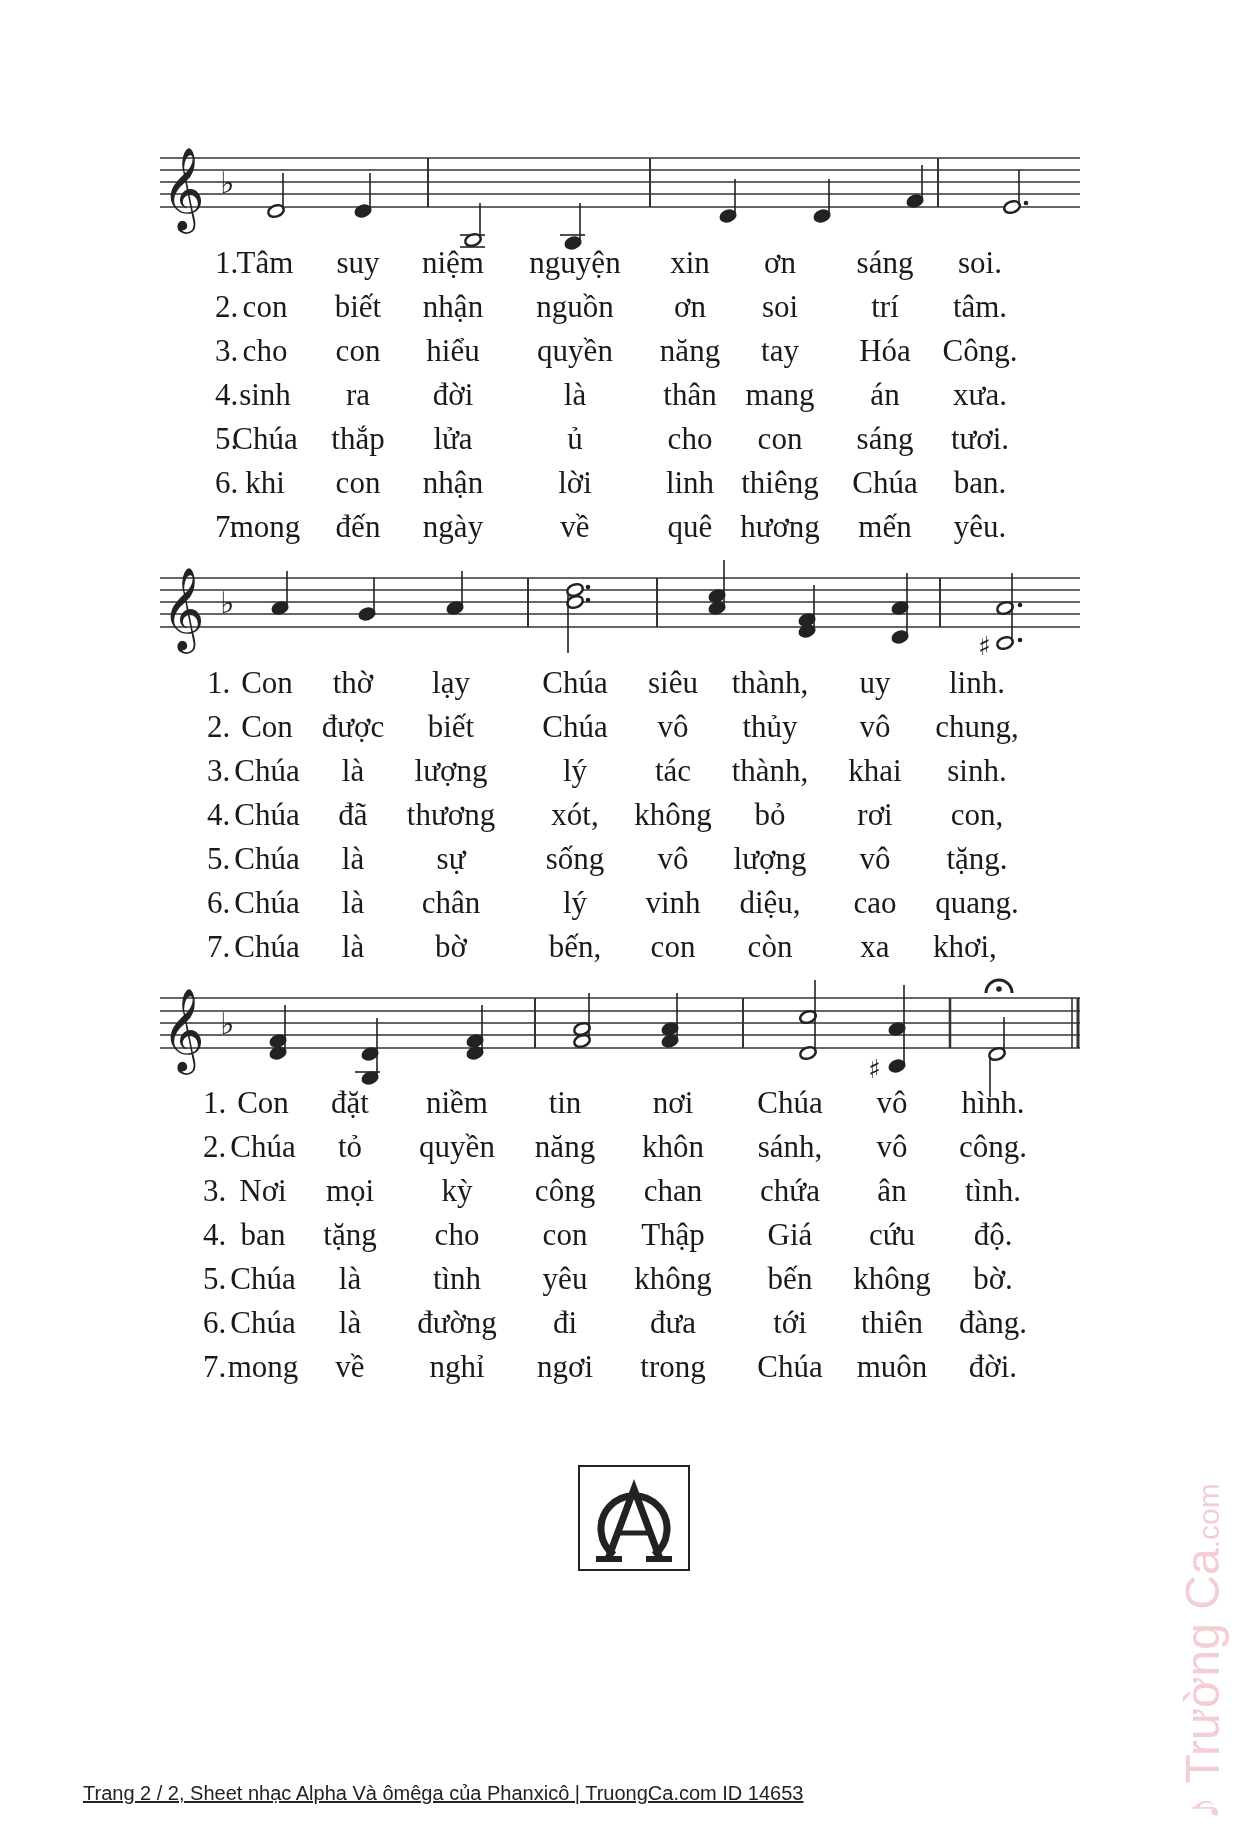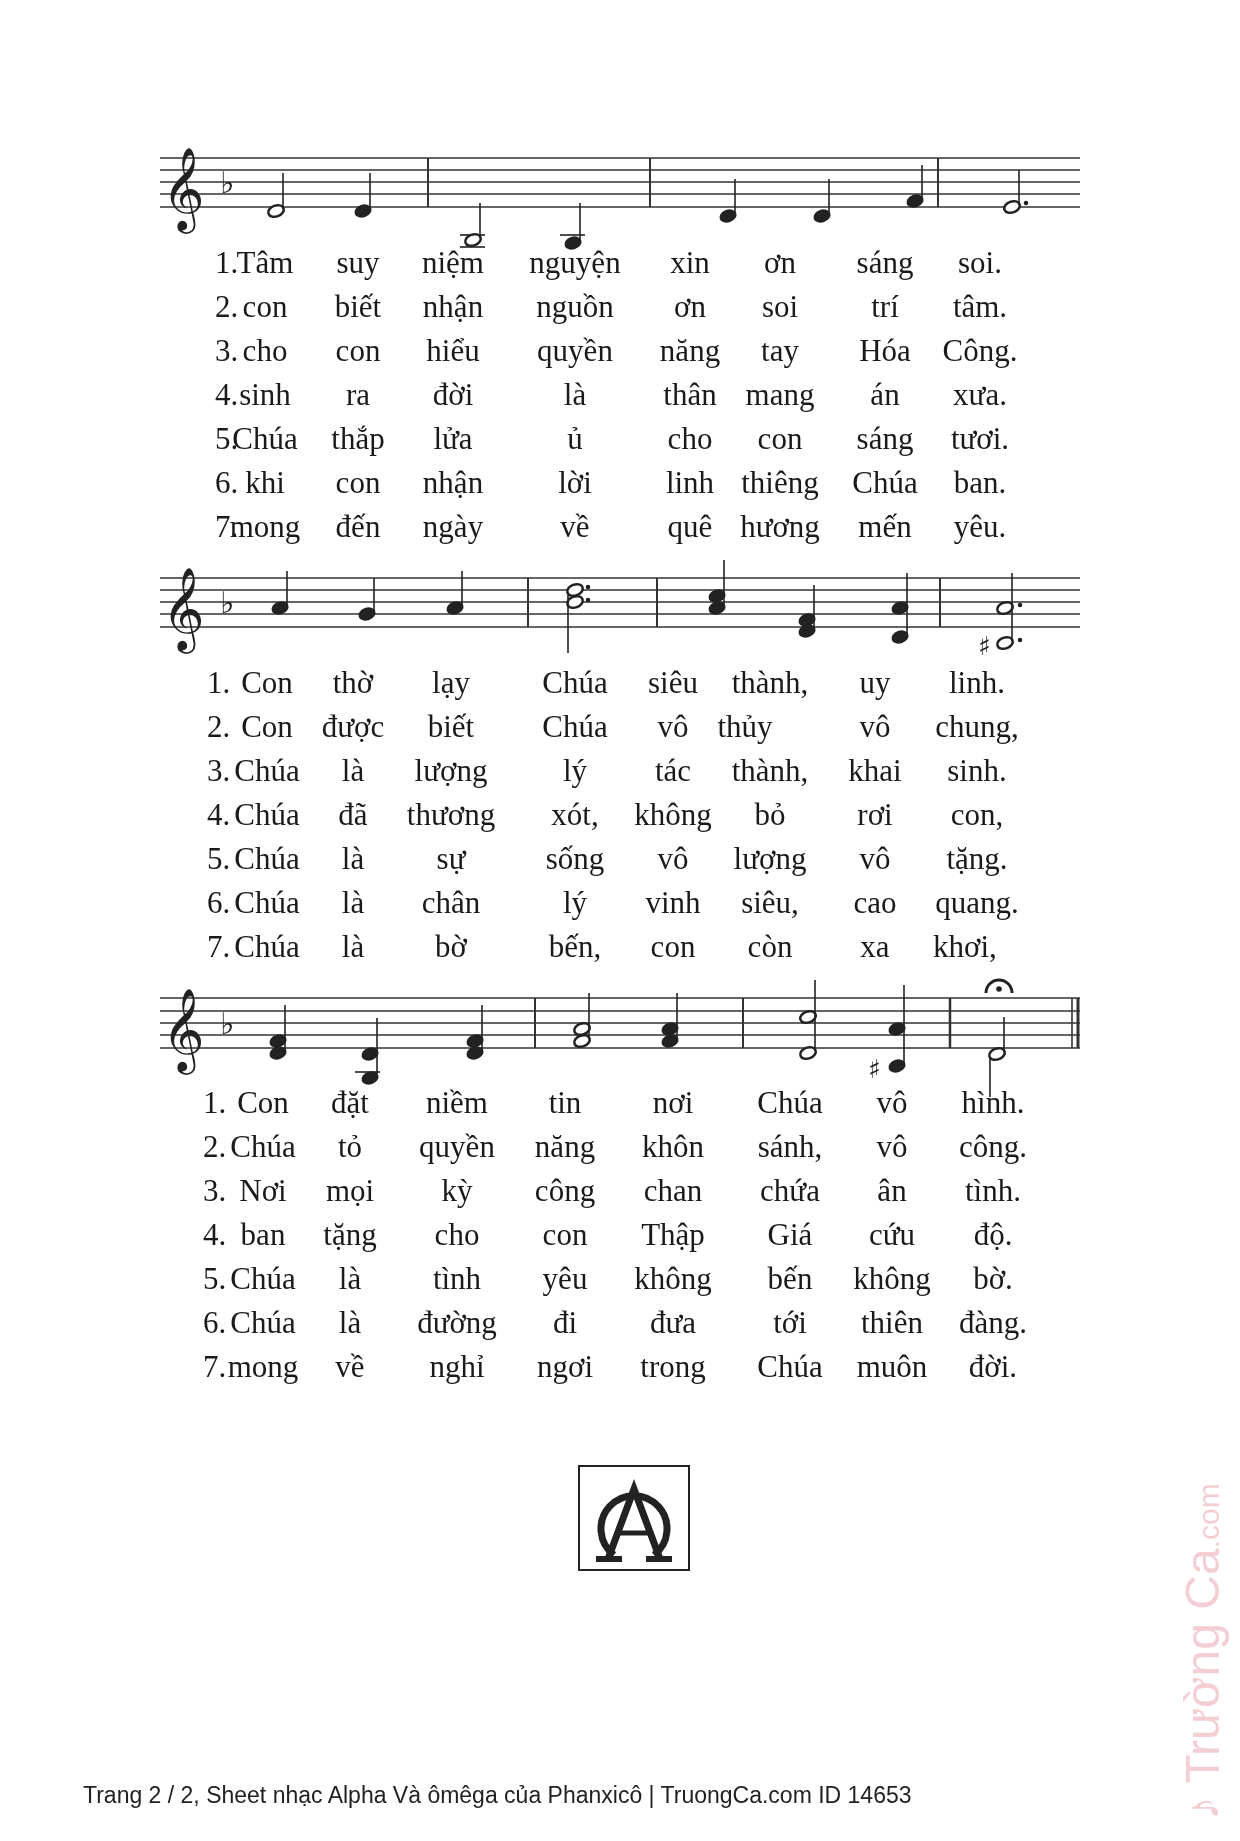--- a/index.html
+++ b/index.html
@@ -209,7 +209,7 @@
       <span style="left:256px">biết</span>
       <span style="left:380px">Chúa</span>
       <span style="left:478px">vô</span>
-      <span style="left:550px">thủy</span>
+      <span style="left:575px">thủy</span>
       <span style="left:680px">vô</span>
       <span style="left:782px">chung,</span>
     </div>

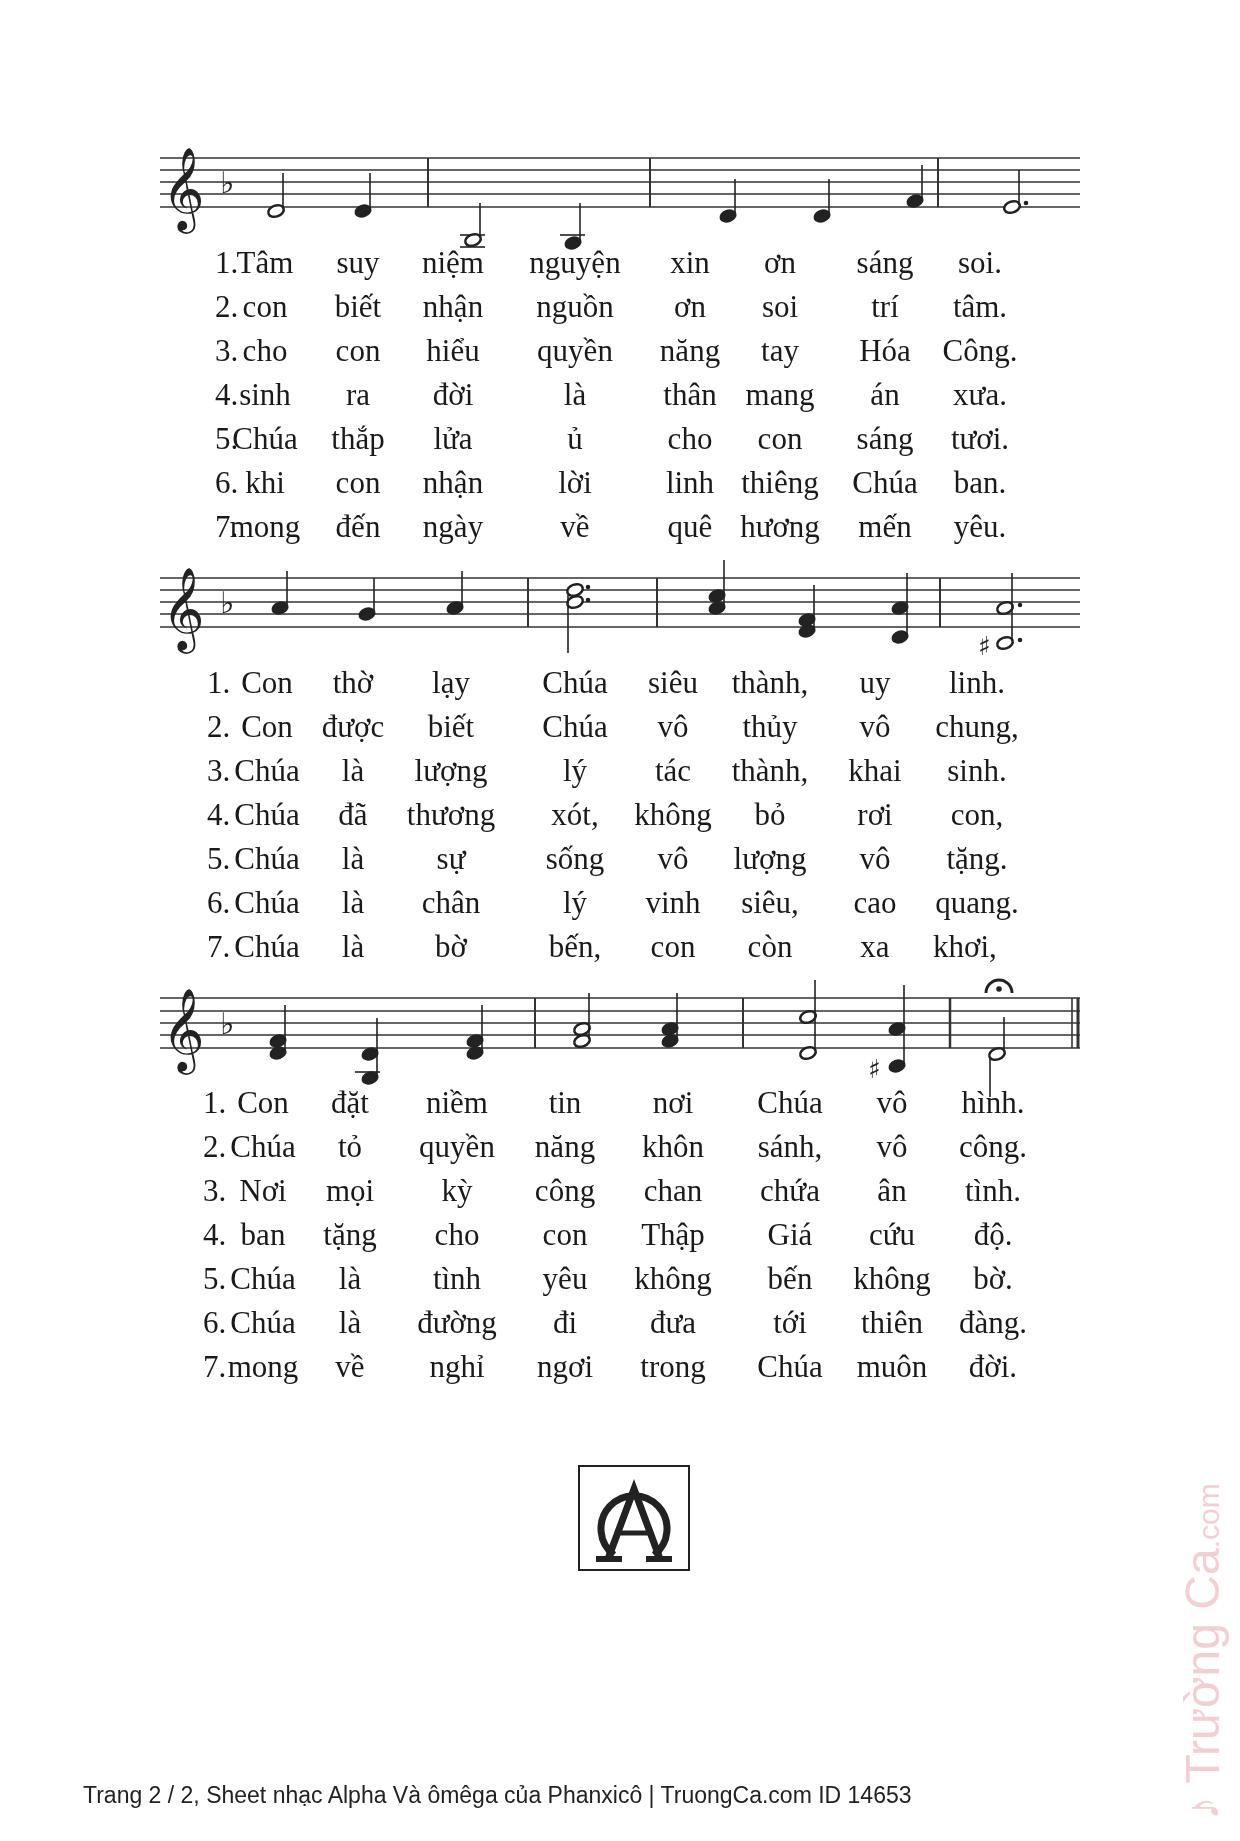--- a/index.html
+++ b/index.html
@@ -253,7 +253,7 @@
       <span style="left:256px">chân</span>
       <span style="left:380px">lý</span>
       <span style="left:478px">vinh</span>
-      <span style="left:575px">siêu,</span>
+      <span style="left:575px">diệu,</span>
       <span style="left:680px">cao</span>
       <span style="left:782px">quang.</span>
     </div>

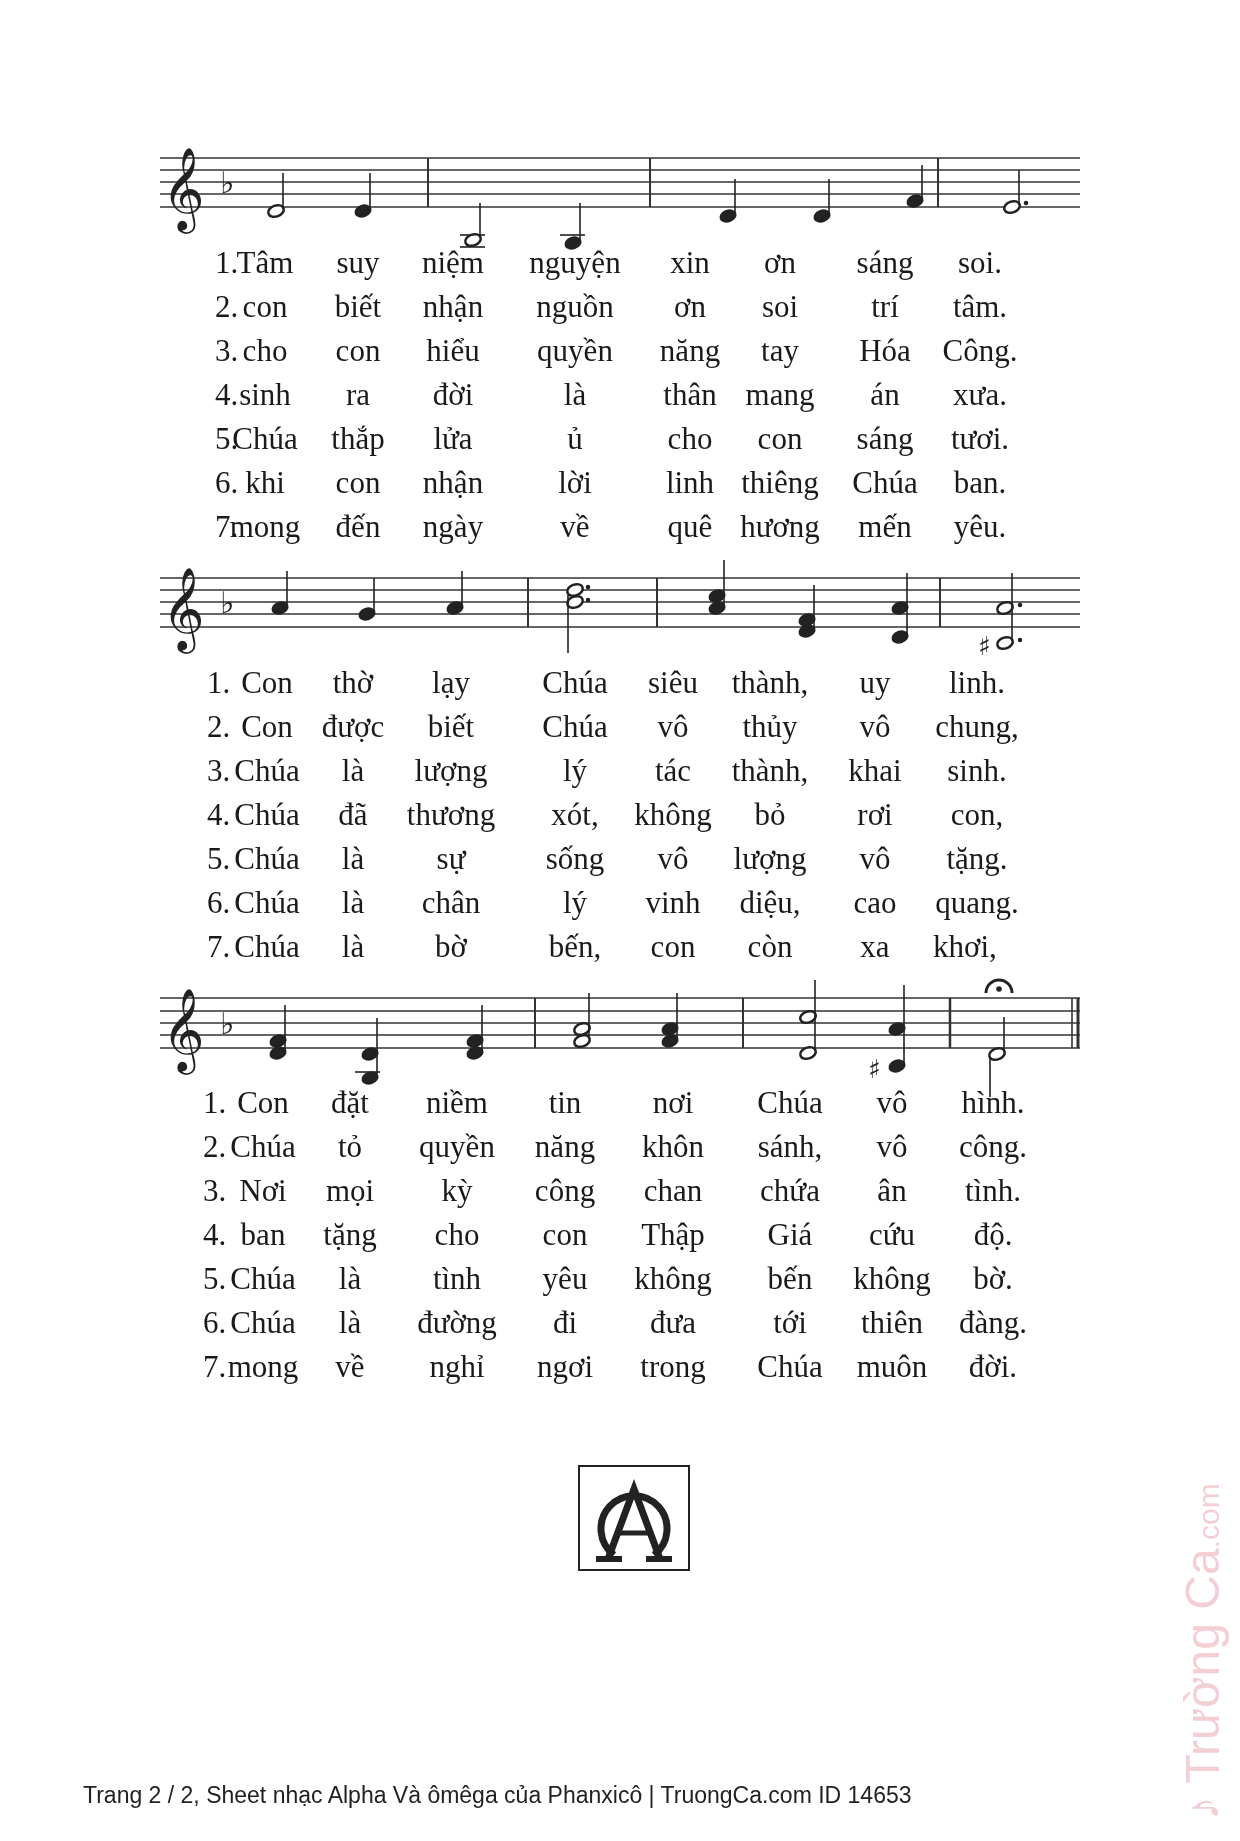--- a/index.html
+++ b/index.html
@@ -12,7 +12,7 @@
   .lyric-line span.num { transform:none; }
   .logo { position:absolute; left:578px; top:1465px; width:112px; height:106px; border:2px solid #222; box-sizing:border-box; }
   .watermark { position:absolute; left:1175px; top:1820px; transform-origin:0 0; transform:rotate(-90deg); font-family:"Liberation Sans", sans-serif; font-size:48px; color:#f3cfd3; white-space:nowrap; }
-  .footer { position:absolute; left:83px; top:1782px; font-family:"Liberation Sans", sans-serif; font-size:23px; color:#222; white-space:nowrap; }
+  .footer { position:absolute; left:83px; top:1782px; font-family:"Liberation Sans", sans-serif; font-size:20px; color:#222; white-space:nowrap;text-decoration:underline; }
 </style>
 </head>
 <body>

